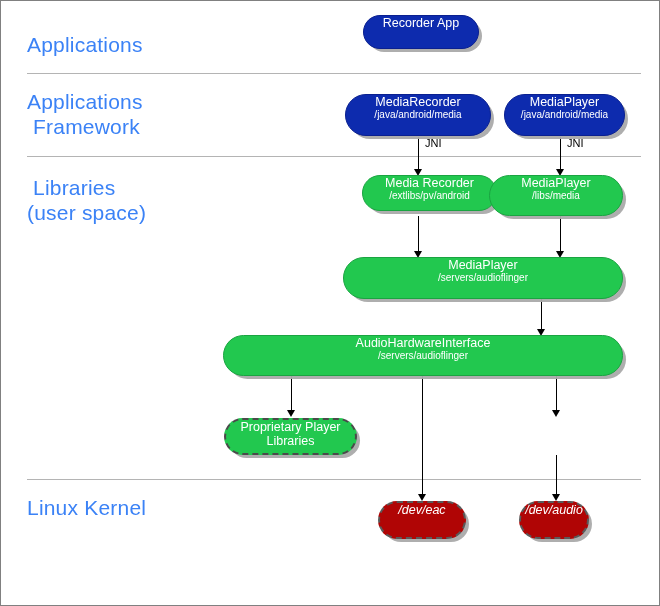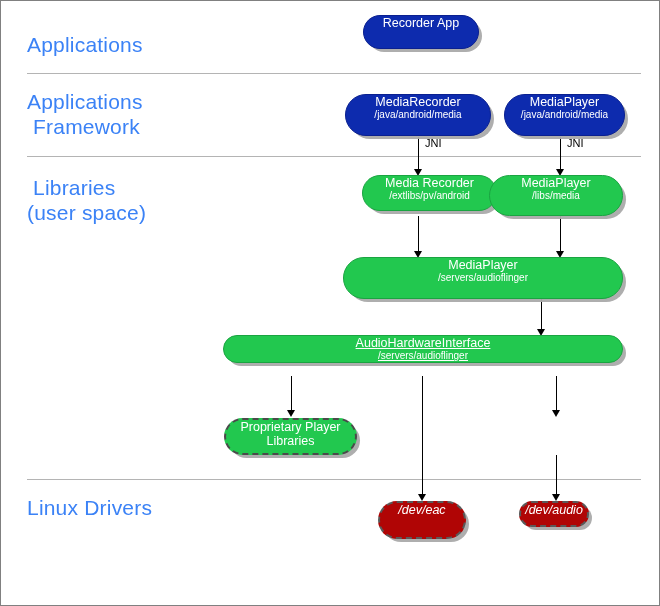--- a/index.html
+++ b/index.html
@@ -162,7 +162,7 @@
     <div class="t2">/servers/audioflinger</div>
   </div>
 
-  <div class="node green two-line" style="left:222px;top:334px;width:400px;height:28px;text-decoration:underline;">
+  <div class="node green two-line" style="left:222px;top:334px;width:400px;height:41px;">
     <div class="t1">AudioHardwareInterface</div>
     <div class="t2">/servers/audioflinger</div>
   </div>

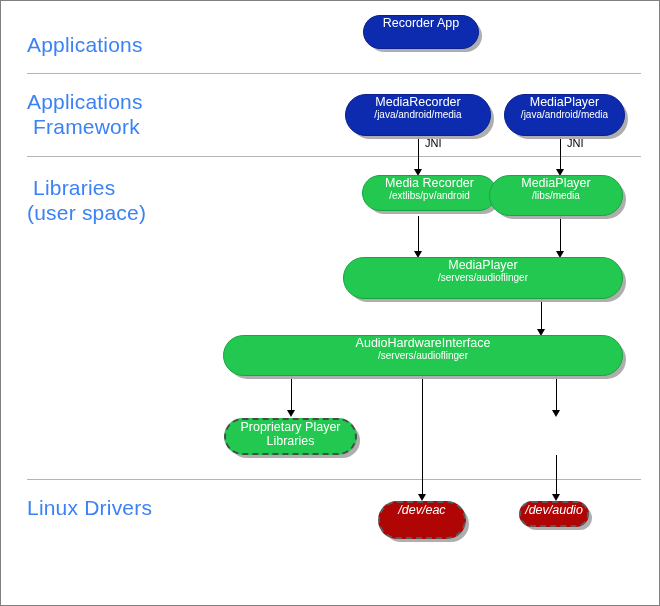--- a/index.html
+++ b/index.html
@@ -97,7 +97,7 @@
   <div class="band-label" style="left:26px;top:174px;"> Libraries
 (user space)</div>
 
-  <div class="band-label" style="left:26px;top:494px;">Linux Drivers</div>
+  <div class="band-label" style="left:26px;top:494px;">Linux Kernel</div>
 
   <div class="divider" style="left:26px;top:72px;width:614px;"></div>
   <div class="divider" style="left:26px;top:155px;width:614px;"></div>

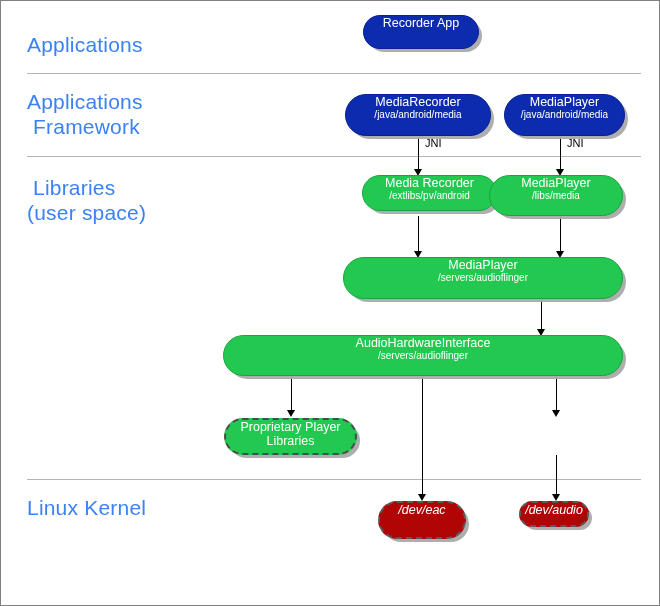--- a/index.html
+++ b/index.html
@@ -177,7 +177,7 @@
     <div class="t1">/dev/eac</div>
   </div>
 
-  <div class="node red dashed" style="left:518px;top:500px;width:70px;height:26px;">
+  <div class="node red dashed" style="left:518px;top:500px;width:70px;height:38px;">
     <div class="t1">/dev/audio</div>
   </div>
 

